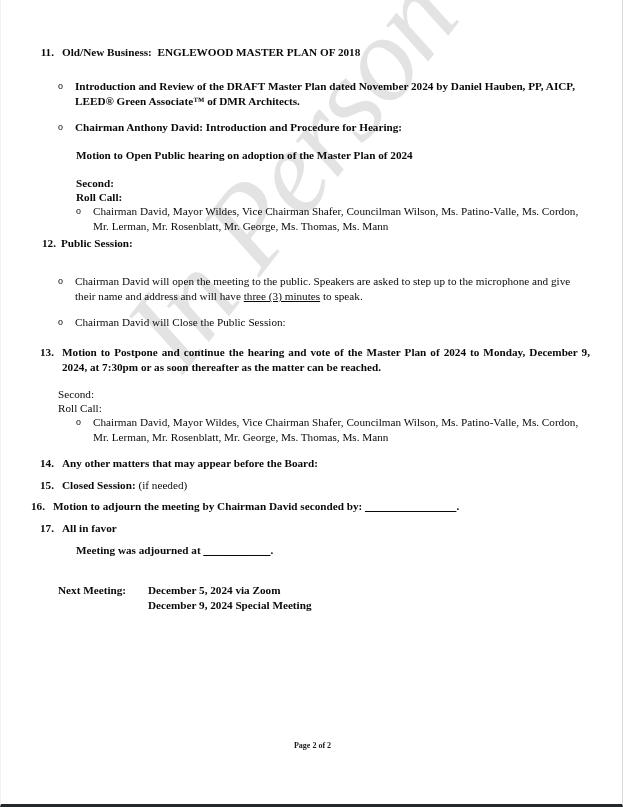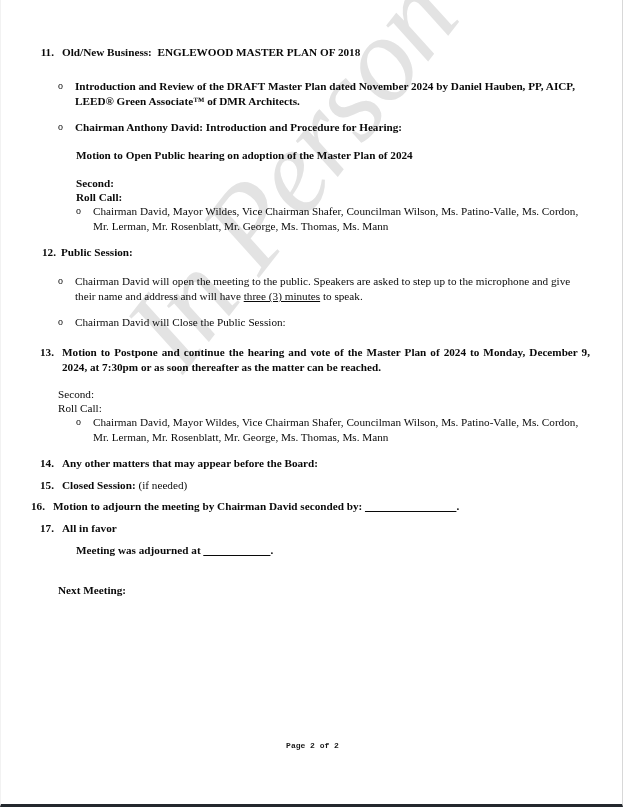--- a/index.html
+++ b/index.html
@@ -139,7 +139,7 @@
       <span class="body reg">Chairman David, Mayor Wildes, Vice Chairman Shafer, Councilman Wilson, Ms. Patino-Valle, Ms. Cordon, Mr. Lerman, Mr. Rosenblatt, Mr. George, Ms. Thomas, Ms. Mann</span>
     </div>
 
-    <div class="item" style="left:38px; top:245px; width:555px;">
+    <div class="item" style="left:38px; top:236px; width:555px;">
       <span class="num" style="width:17px;">12.</span>
       <span class="body" style="padding-left:5px;">
         <b>Public Session:</b>

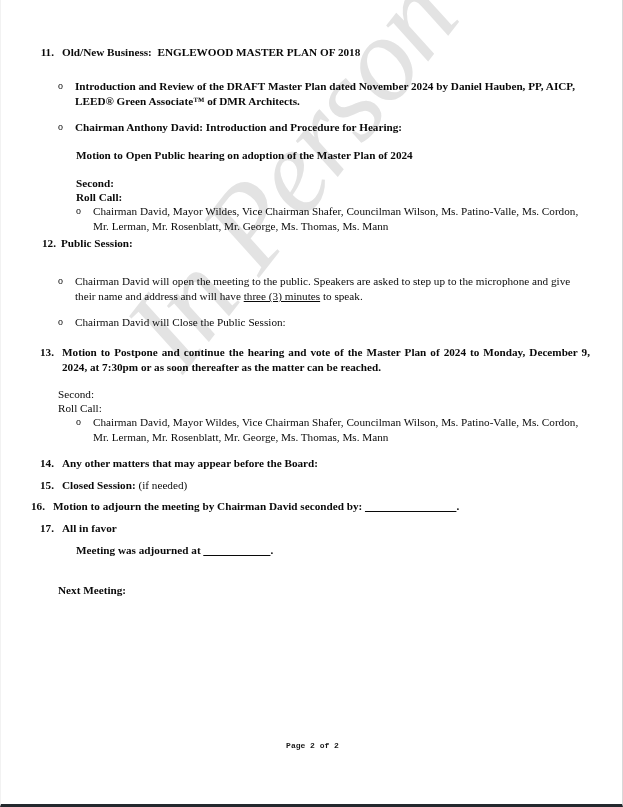--- a/index.html
+++ b/index.html
@@ -211,6 +211,10 @@
       <span style="flex:0 0 auto; width:90px;">
         <b>Next Meeting:</b>
       </span>
+      <span style="flex:1 1 auto;">
+        <b style="display:block;">December 5, 2024 via Zoom</b>
+        <b style="display:block;">December 9, 2024 Special Meeting</b>
+      </span>
     </div>
 
     <div style="position:absolute; left:0; top:741px; width:623px; text-align:center; font-size:8px; font-weight:700; color:#1a1a1a;font-family:Liberation Mono, monospace;">

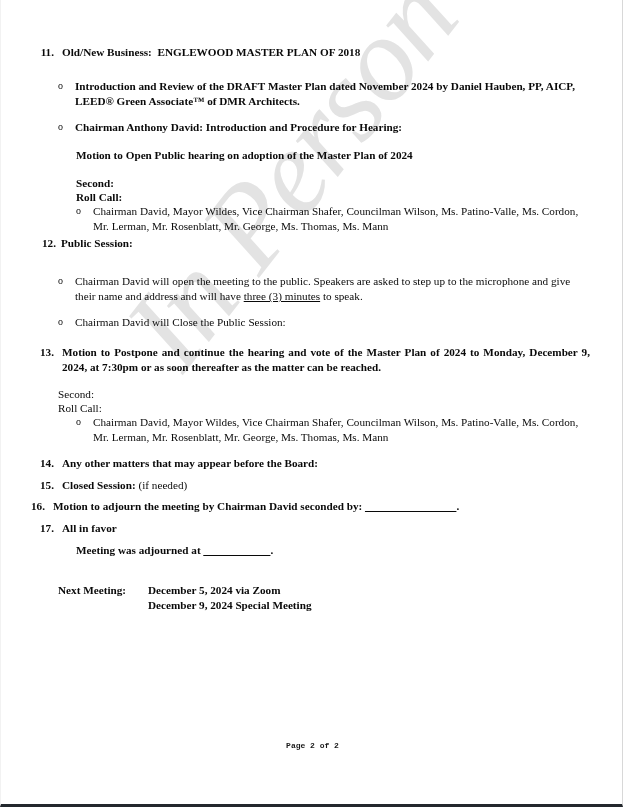--- a/index.html
+++ b/index.html
@@ -217,7 +217,7 @@
       </span>
     </div>
 
-    <div style="position:absolute; left:0; top:741px; width:623px; text-align:center; font-size:8px; font-weight:700; color:#1a1a1a;font-family:Liberation Mono, monospace;">
+    <div style="position:absolute; left:0; top:741px; width:623px; text-align:center; font-size:8px; font-weight:700; color:#1a1a1a;">
       <span>Page 2 of 2</span>
     </div>
 

